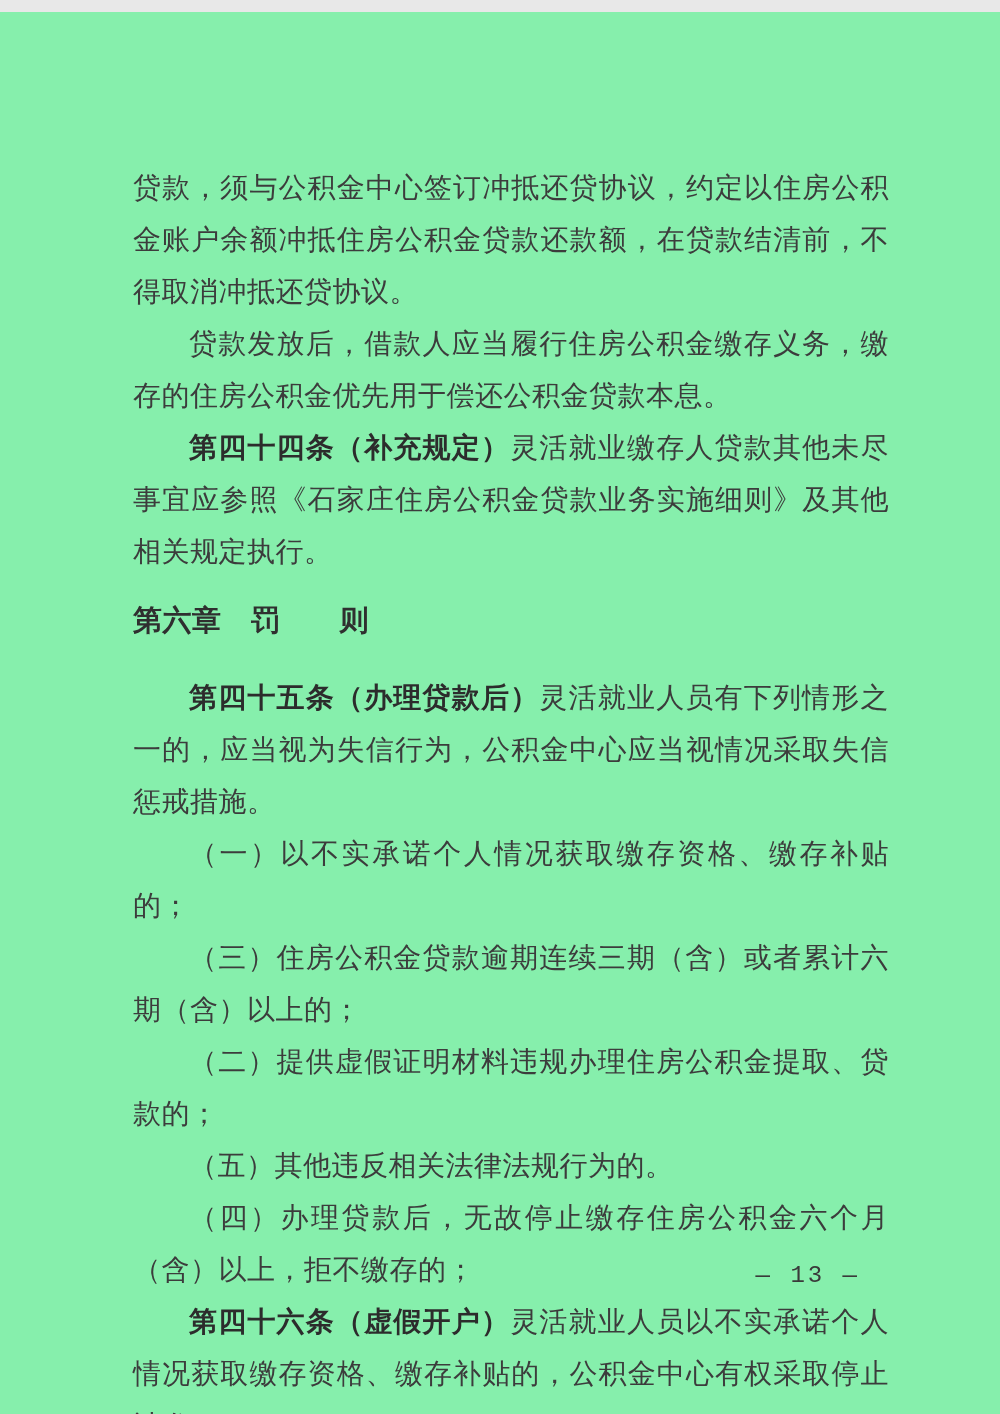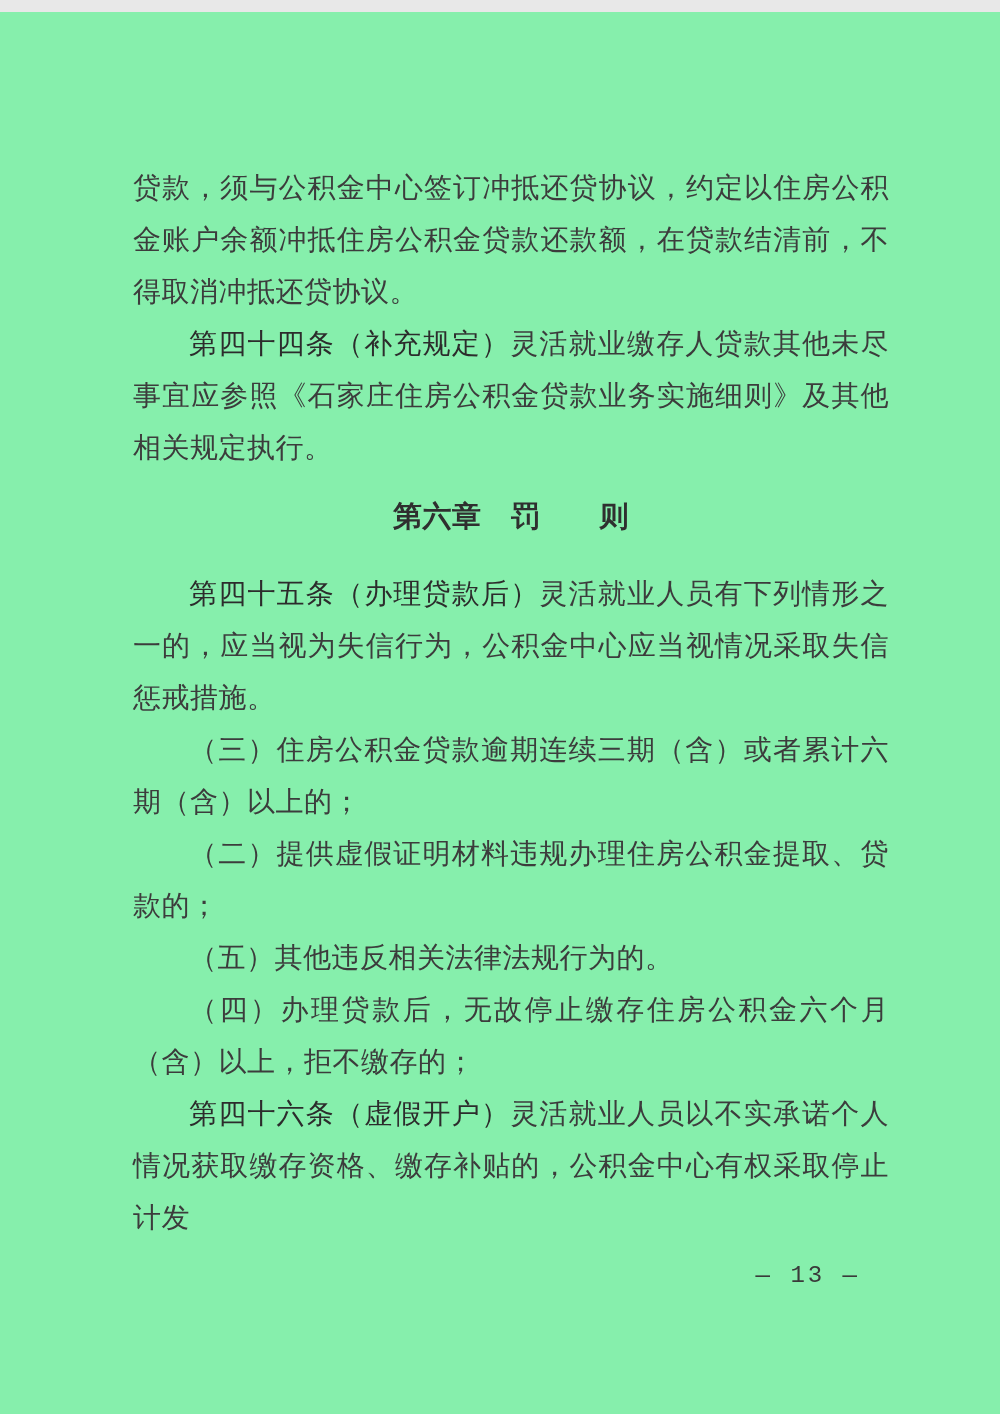--- a/index.html
+++ b/index.html
@@ -68,6 +68,7 @@
 
     <p class="par flush">贷款，须与公积金中心签订冲抵还贷协议，约定以住房公积金账户余额冲抵住房公积金贷款还款额，在贷款结清前，不得取消冲抵还贷协议。</p>
 
+    <p class="par">贷款发放后，借款人应当履行住房公积金缴存义务，缴存的住房公积金优先用于偿还公积金贷款本息。</p>
 
     <p class="par"><span class="lead">第四十四条（补充规定）</span><span>灵活就业缴存人贷款其他未尽事宜应参照《石家庄住房公积金贷款业务实施细则》及其他相关规定执行。</span></p>
 

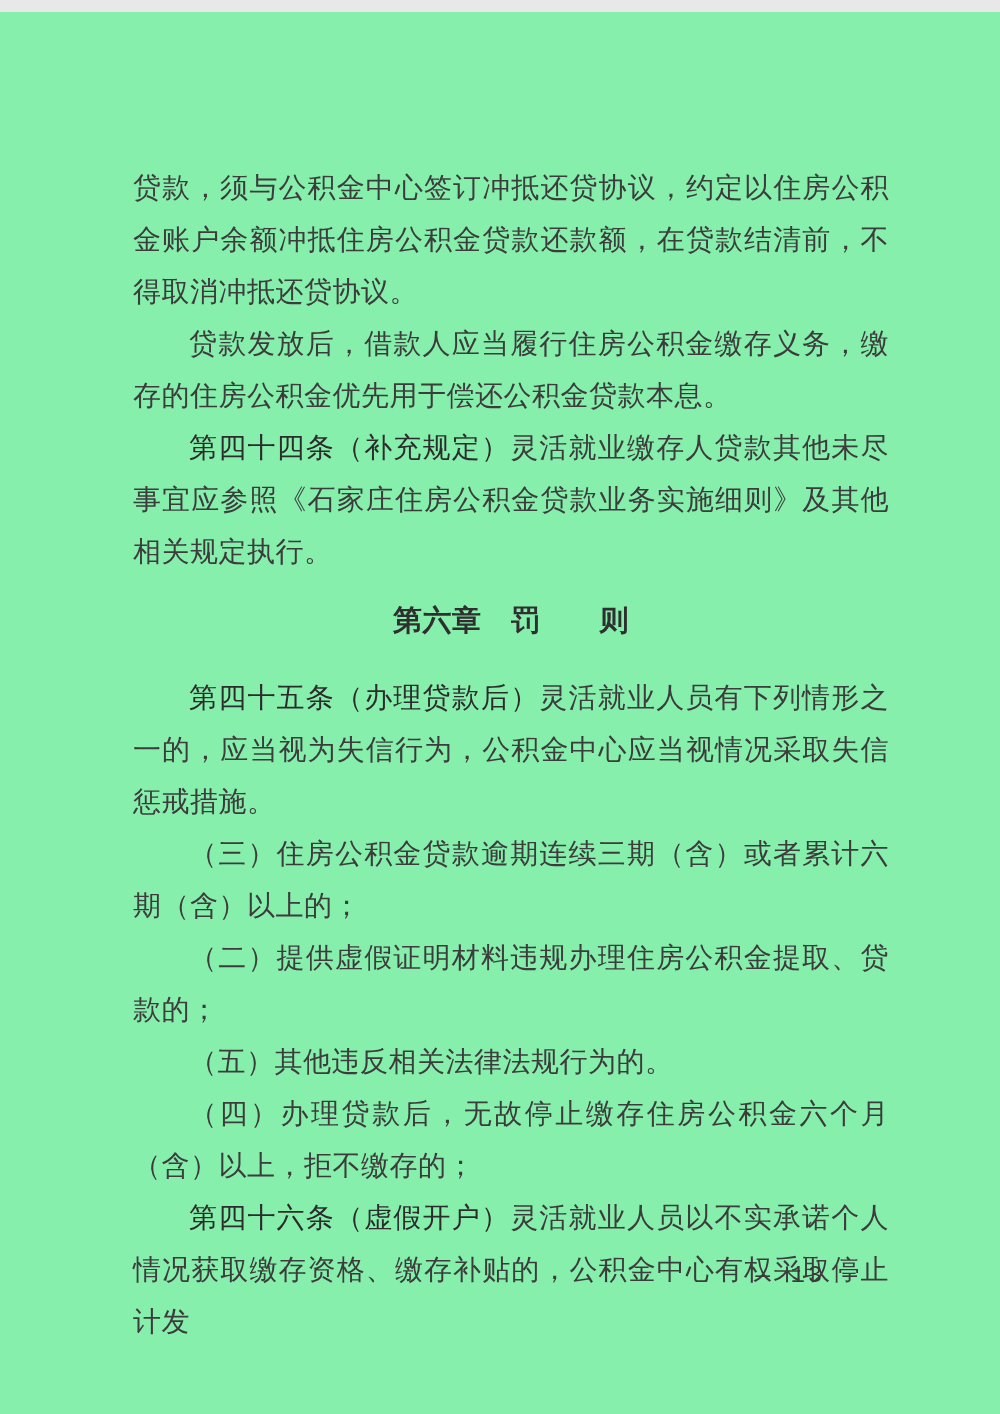--- a/index.html
+++ b/index.html
@@ -35,7 +35,7 @@
     text-indent: 0;
   }
   .lead {
-    font-weight: normal;
+    font-weight: bold;
     color: #2c2c2c;
   }
   .chapter {

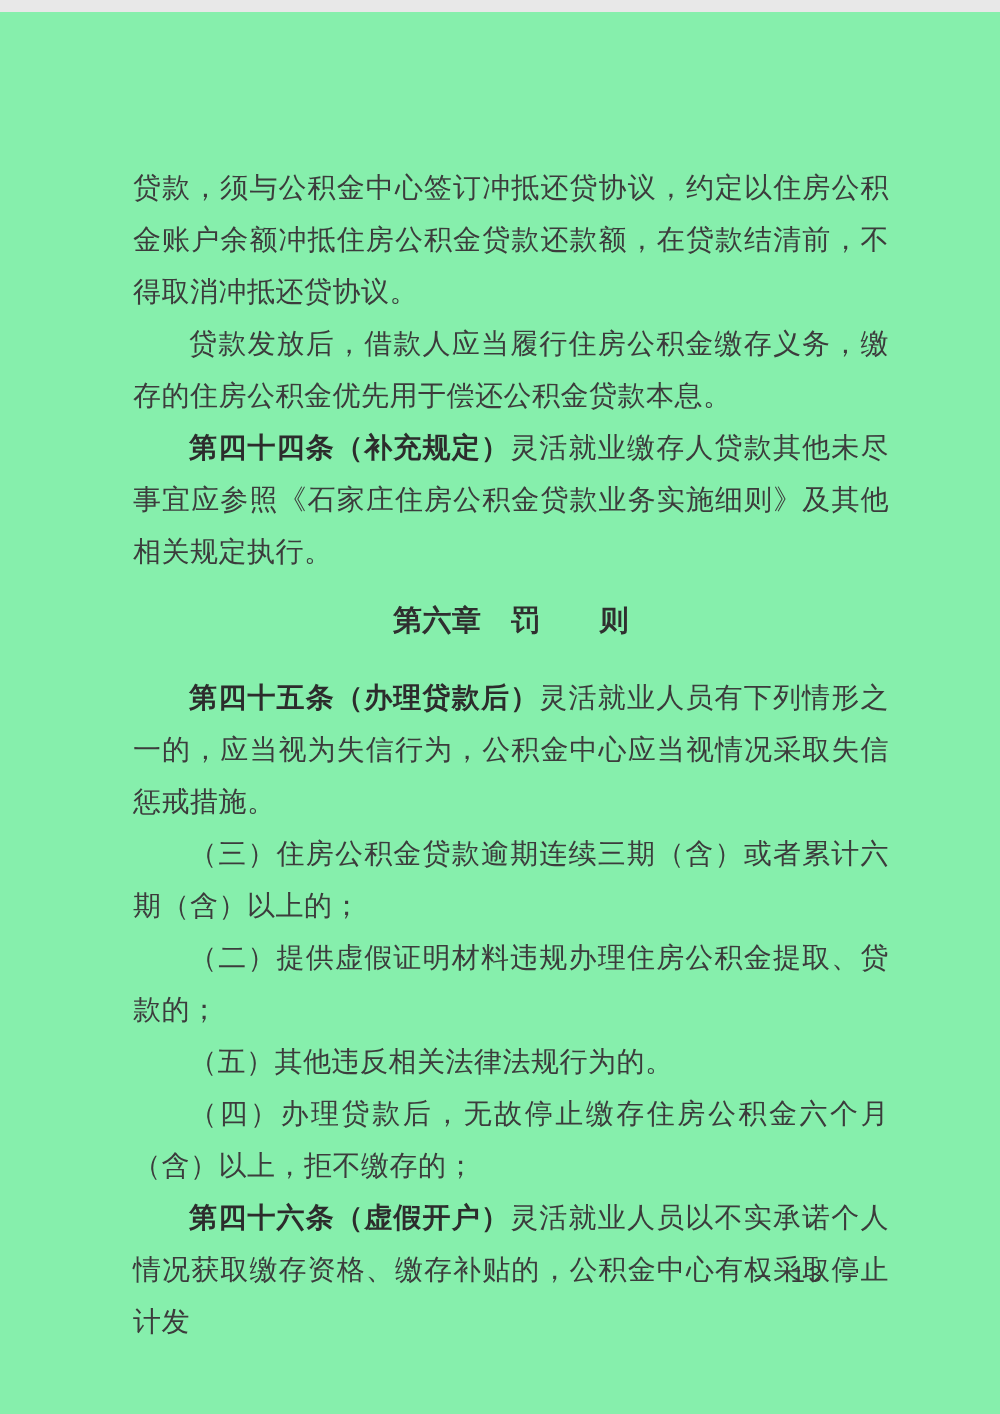--- a/index.html
+++ b/index.html
@@ -44,7 +44,6 @@
     line-height: 52px;
     font-weight: bold;
     color: #2f2f2f;
-    text-align: center;
     text-indent: 0;
     white-space: pre;
     font-family: "DejaVu Sans", "Liberation Sans", sans-serif;

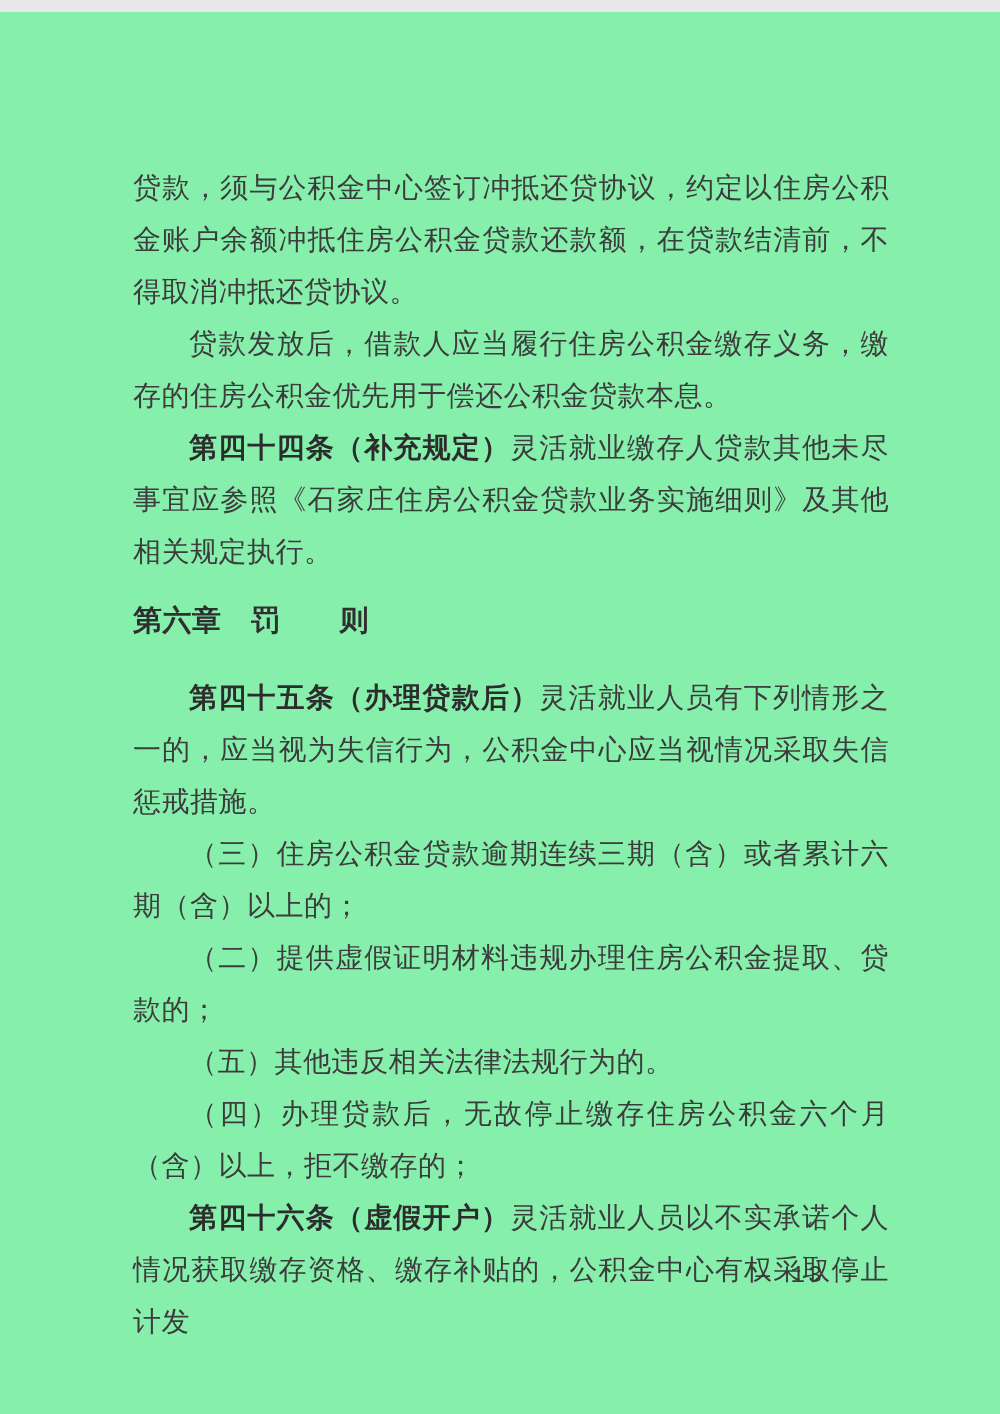--- a/index.html
+++ b/index.html
@@ -75,6 +75,7 @@
 
     <p class="par"><span class="lead">第四十五条（办理贷款后）</span><span>灵活就业人员有下列情形之一的，应当视为失信行为，公积金中心应当视情况采取失信惩戒措施。</span></p>
 
+    <p class="par">（一）以不实承诺个人情况获取缴存资格、缴存补贴的；</p>
 
     <p class="par">（三）住房公积金贷款逾期连续三期（含）或者累计六期（含）以上的；</p>
 

